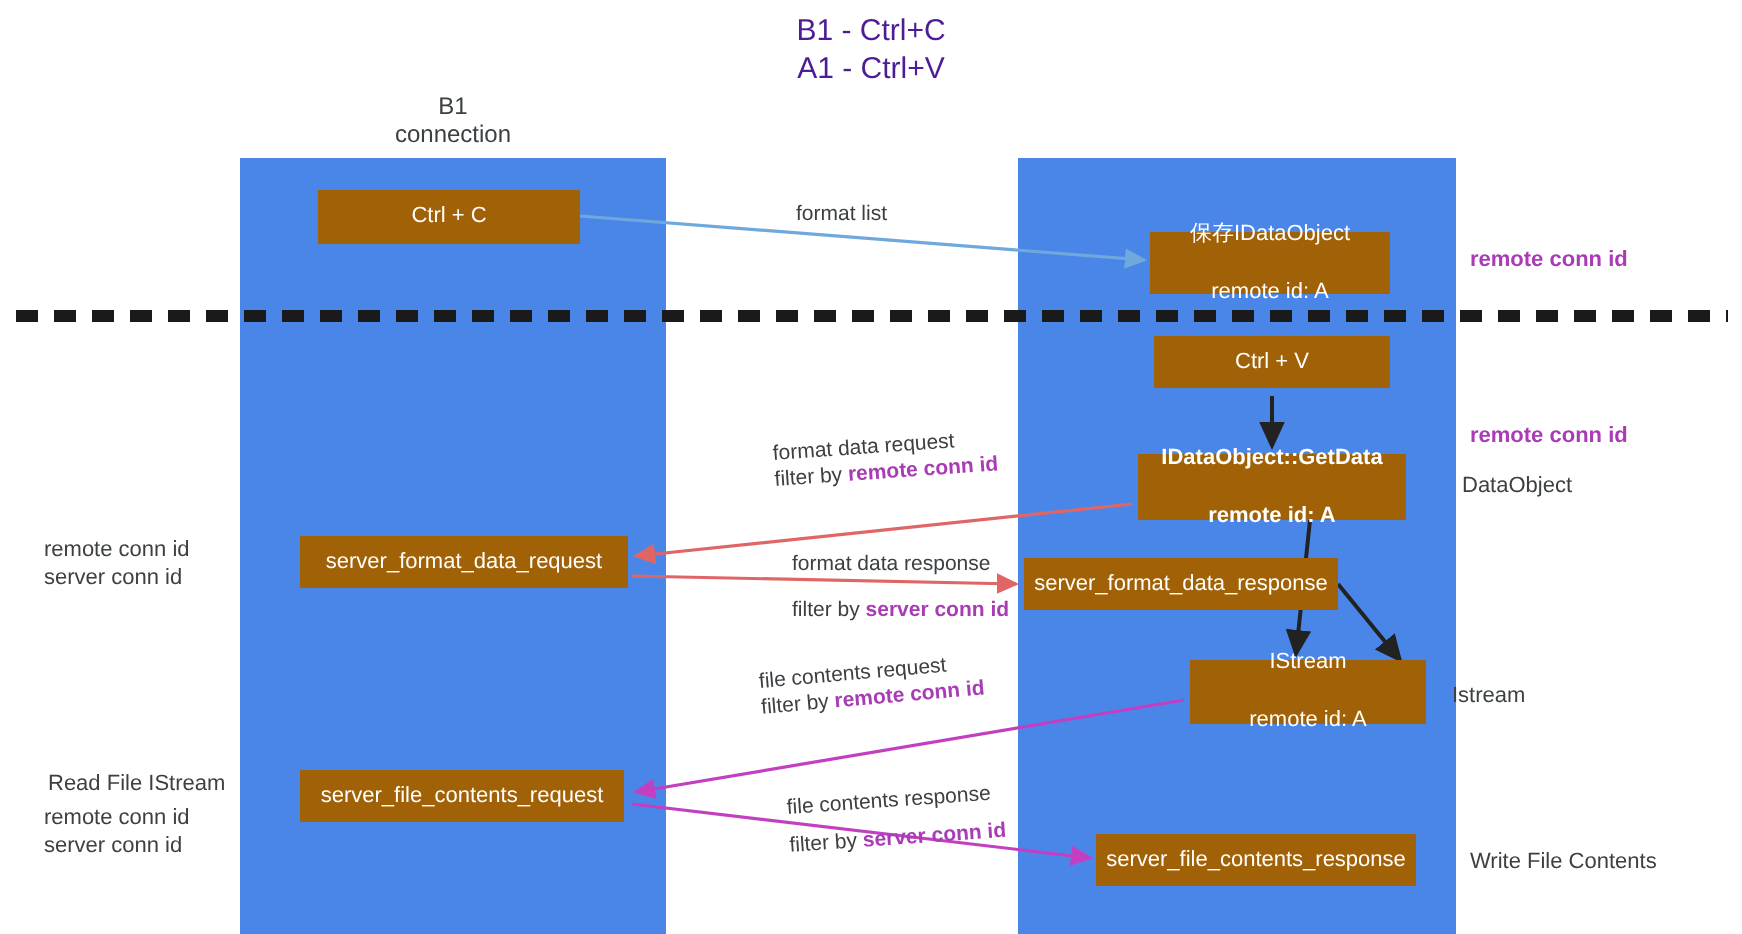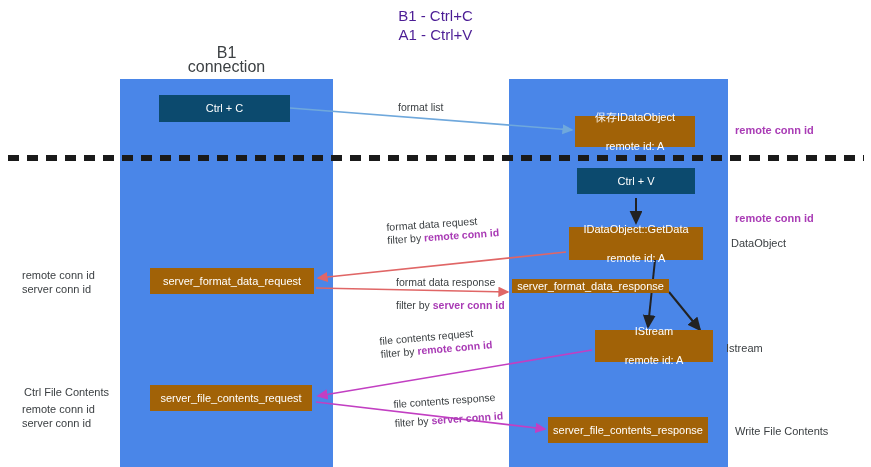--- a/index.html
+++ b/index.html
@@ -20,7 +20,7 @@
 
   
   .lane-head{
-    position:absolute;text-align:center;font-size:16px;line-height:14px;
+    position:absolute;text-align:center;font-size:12px;line-height:14px;
     color:#3c4043;
   }
   #head-b1{left:120px;top:46px;width:213px;}

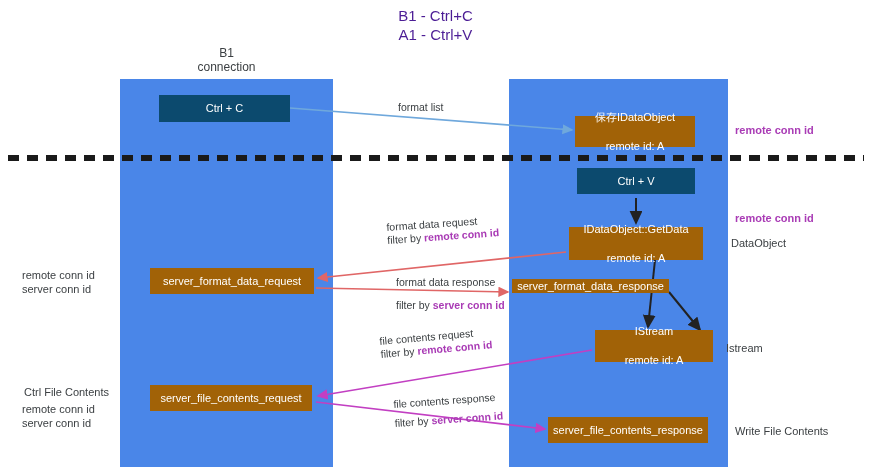--- a/index.html
+++ b/index.html
@@ -40,7 +40,7 @@
     color:#ffffff;font-size:11px;line-height:13px;text-align:center;
     z-index:6;
   }
-  .node.green{background:#0c4a6e;}
+  .node.green{background:#a16207;}
   .node.orange{background:#a16207;}
   .node .l2{display:block;margin-top:16px;}
 

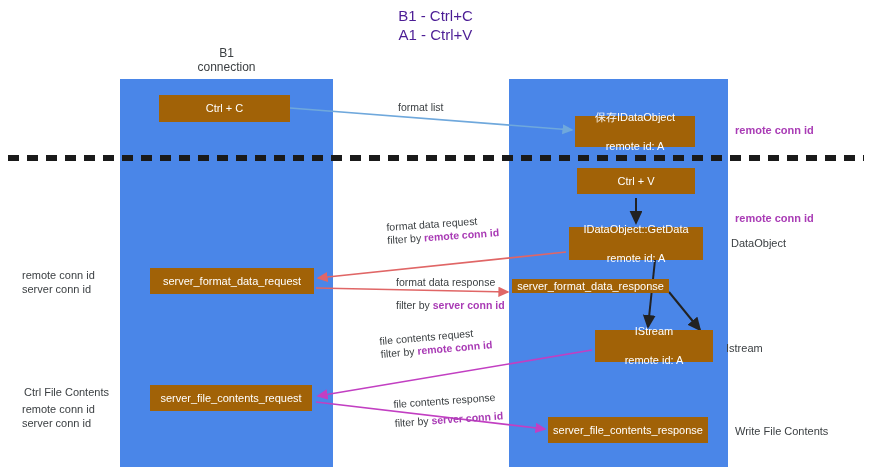--- a/index.html
+++ b/index.html
@@ -47,7 +47,7 @@
   #n-ctrlc{left:159px;top:95px;width:131px;height:27px;}
   #n-save{left:575px;top:116px;width:120px;height:31px;}
   #n-ctrlv{left:577px;top:168px;width:118px;height:26px;}
-  #n-getdata{left:569px;top:227px;width:134px;height:33px;}
+  #n-getdata{left:569px;top:227px;width:134px;height:33px;font-weight:bold;}
   #n-sfdreq{left:150px;top:268px;width:164px;height:26px;}
   #n-sfdres{left:512px;top:279px;width:157px;height:14px;}
   #n-istream{left:595px;top:330px;width:118px;height:32px;}

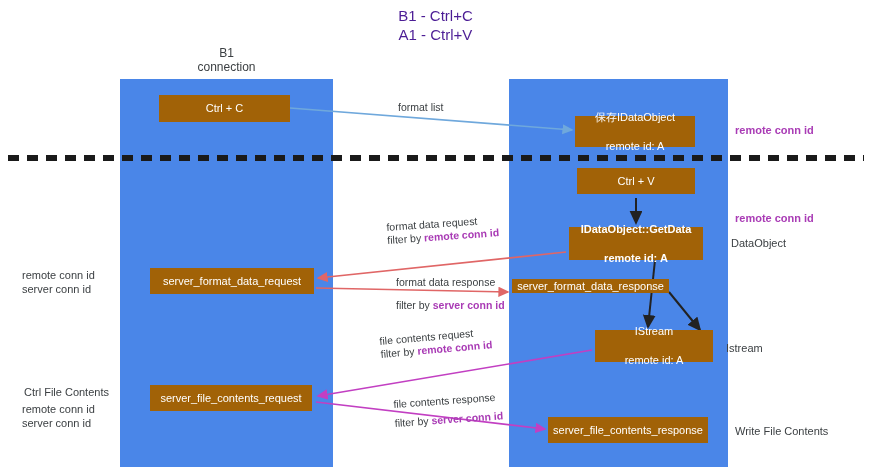--- a/index.html
+++ b/index.html
@@ -49,7 +49,7 @@
   #n-ctrlv{left:577px;top:168px;width:118px;height:26px;}
   #n-getdata{left:569px;top:227px;width:134px;height:33px;font-weight:bold;}
   #n-sfdreq{left:150px;top:268px;width:164px;height:26px;}
-  #n-sfdres{left:512px;top:279px;width:157px;height:14px;}
+  #n-sfdres{left:512px;top:279px;width:157px;height:26px;}
   #n-istream{left:595px;top:330px;width:118px;height:32px;}
   #n-sfcreq{left:150px;top:385px;width:162px;height:26px;}
   #n-sfcres{left:548px;top:417px;width:160px;height:26px;}

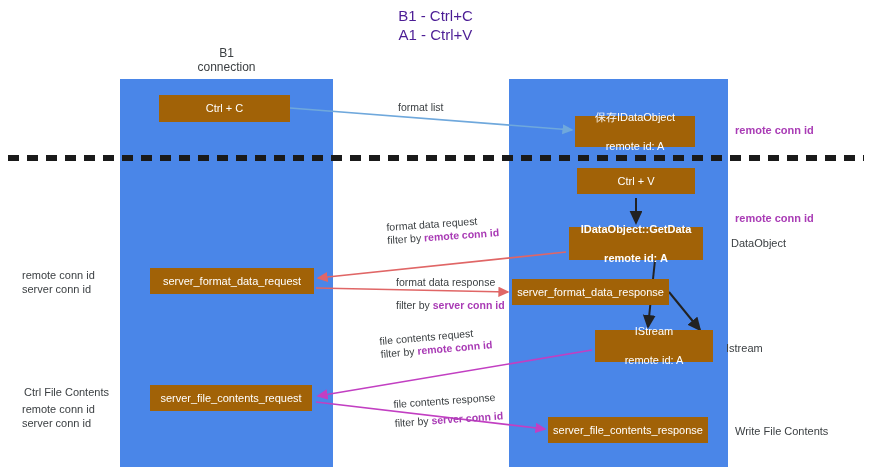--- a/index.html
+++ b/index.html
@@ -226,7 +226,7 @@
     <div class="green">server conn id</div>
   </div>
 
-  <div id="s-read" class="side black">Ctrl File Contents</div>
+  <div id="s-read" class="side black">Read File IStream</div>
 
   <div id="s-left-conn2" class="side">
     <div class="purple">remote conn id</div>

